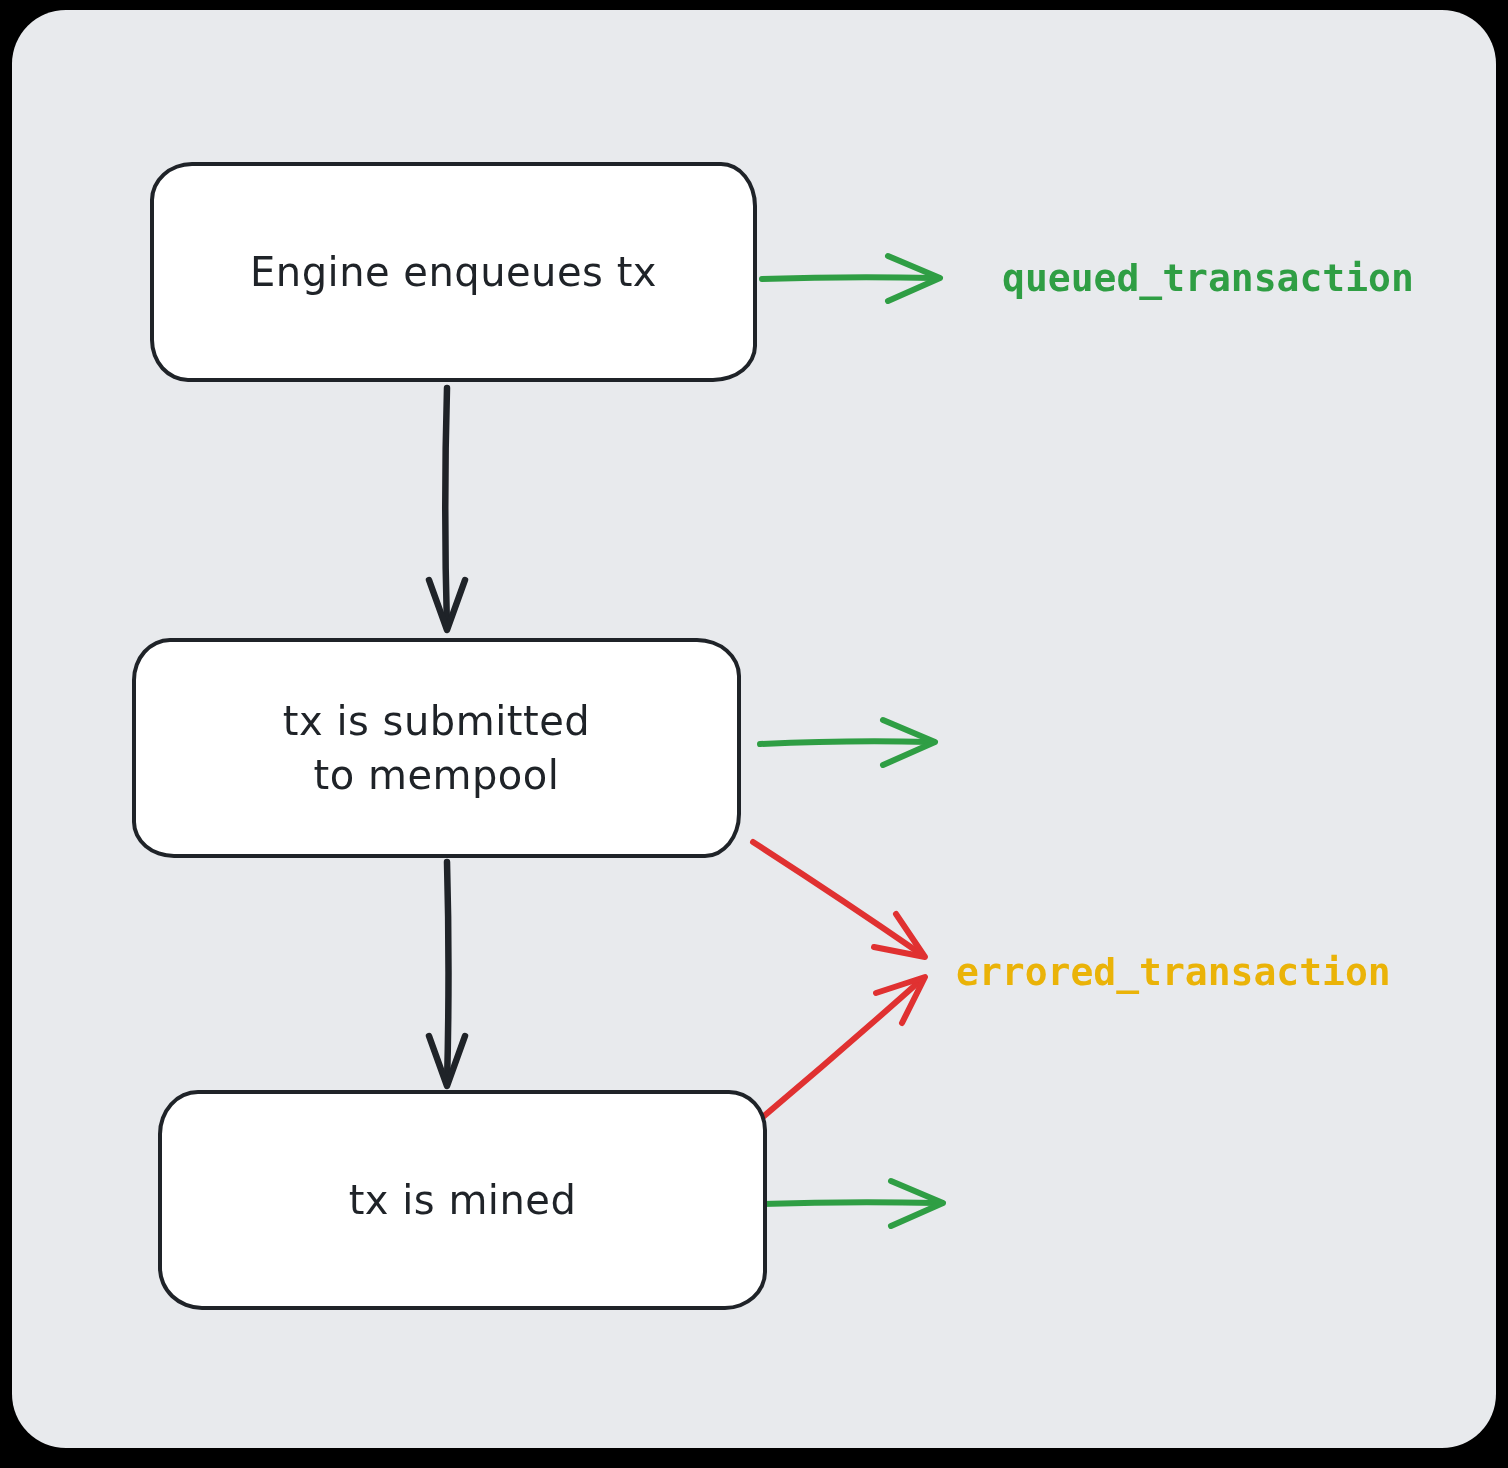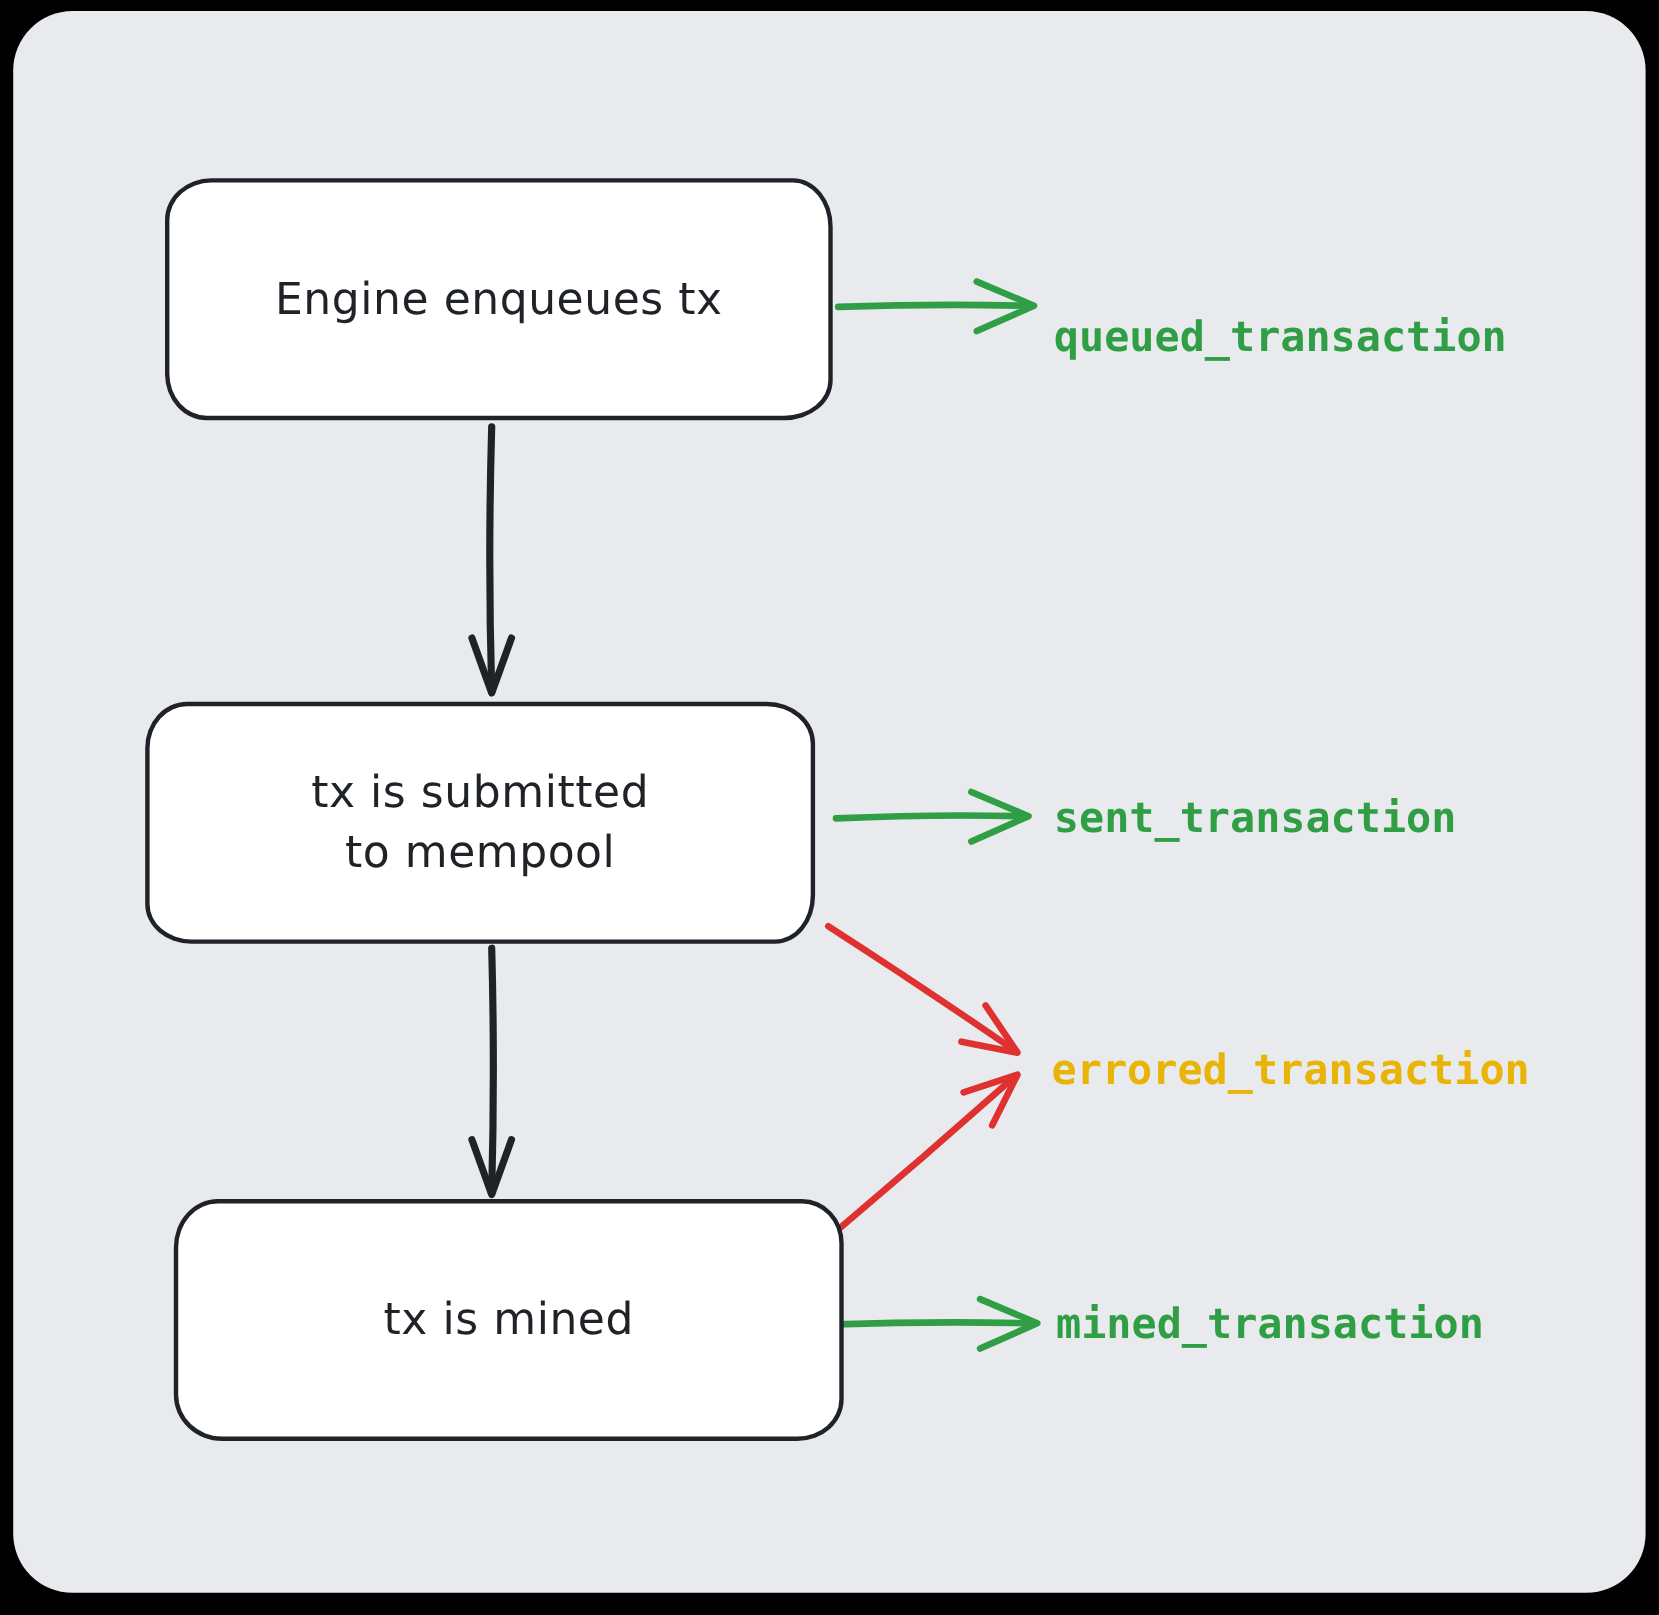--- a/index.html
+++ b/index.html
@@ -70,7 +70,7 @@
   }
   .event-green { color: #2f9e44; }
   .event-red   { color: #eab308; }
-  .lbl-queued  { left: 958px; top: 278px; margin-top: 28px; }
+  .lbl-queued  { left: 1002px; top: 278px; }
   .lbl-sent    { left: 958px; top: 743px; }
   .lbl-errored { left: 956px; top: 972px; }
   .lbl-mined   { left: 960px; top: 1203px; }

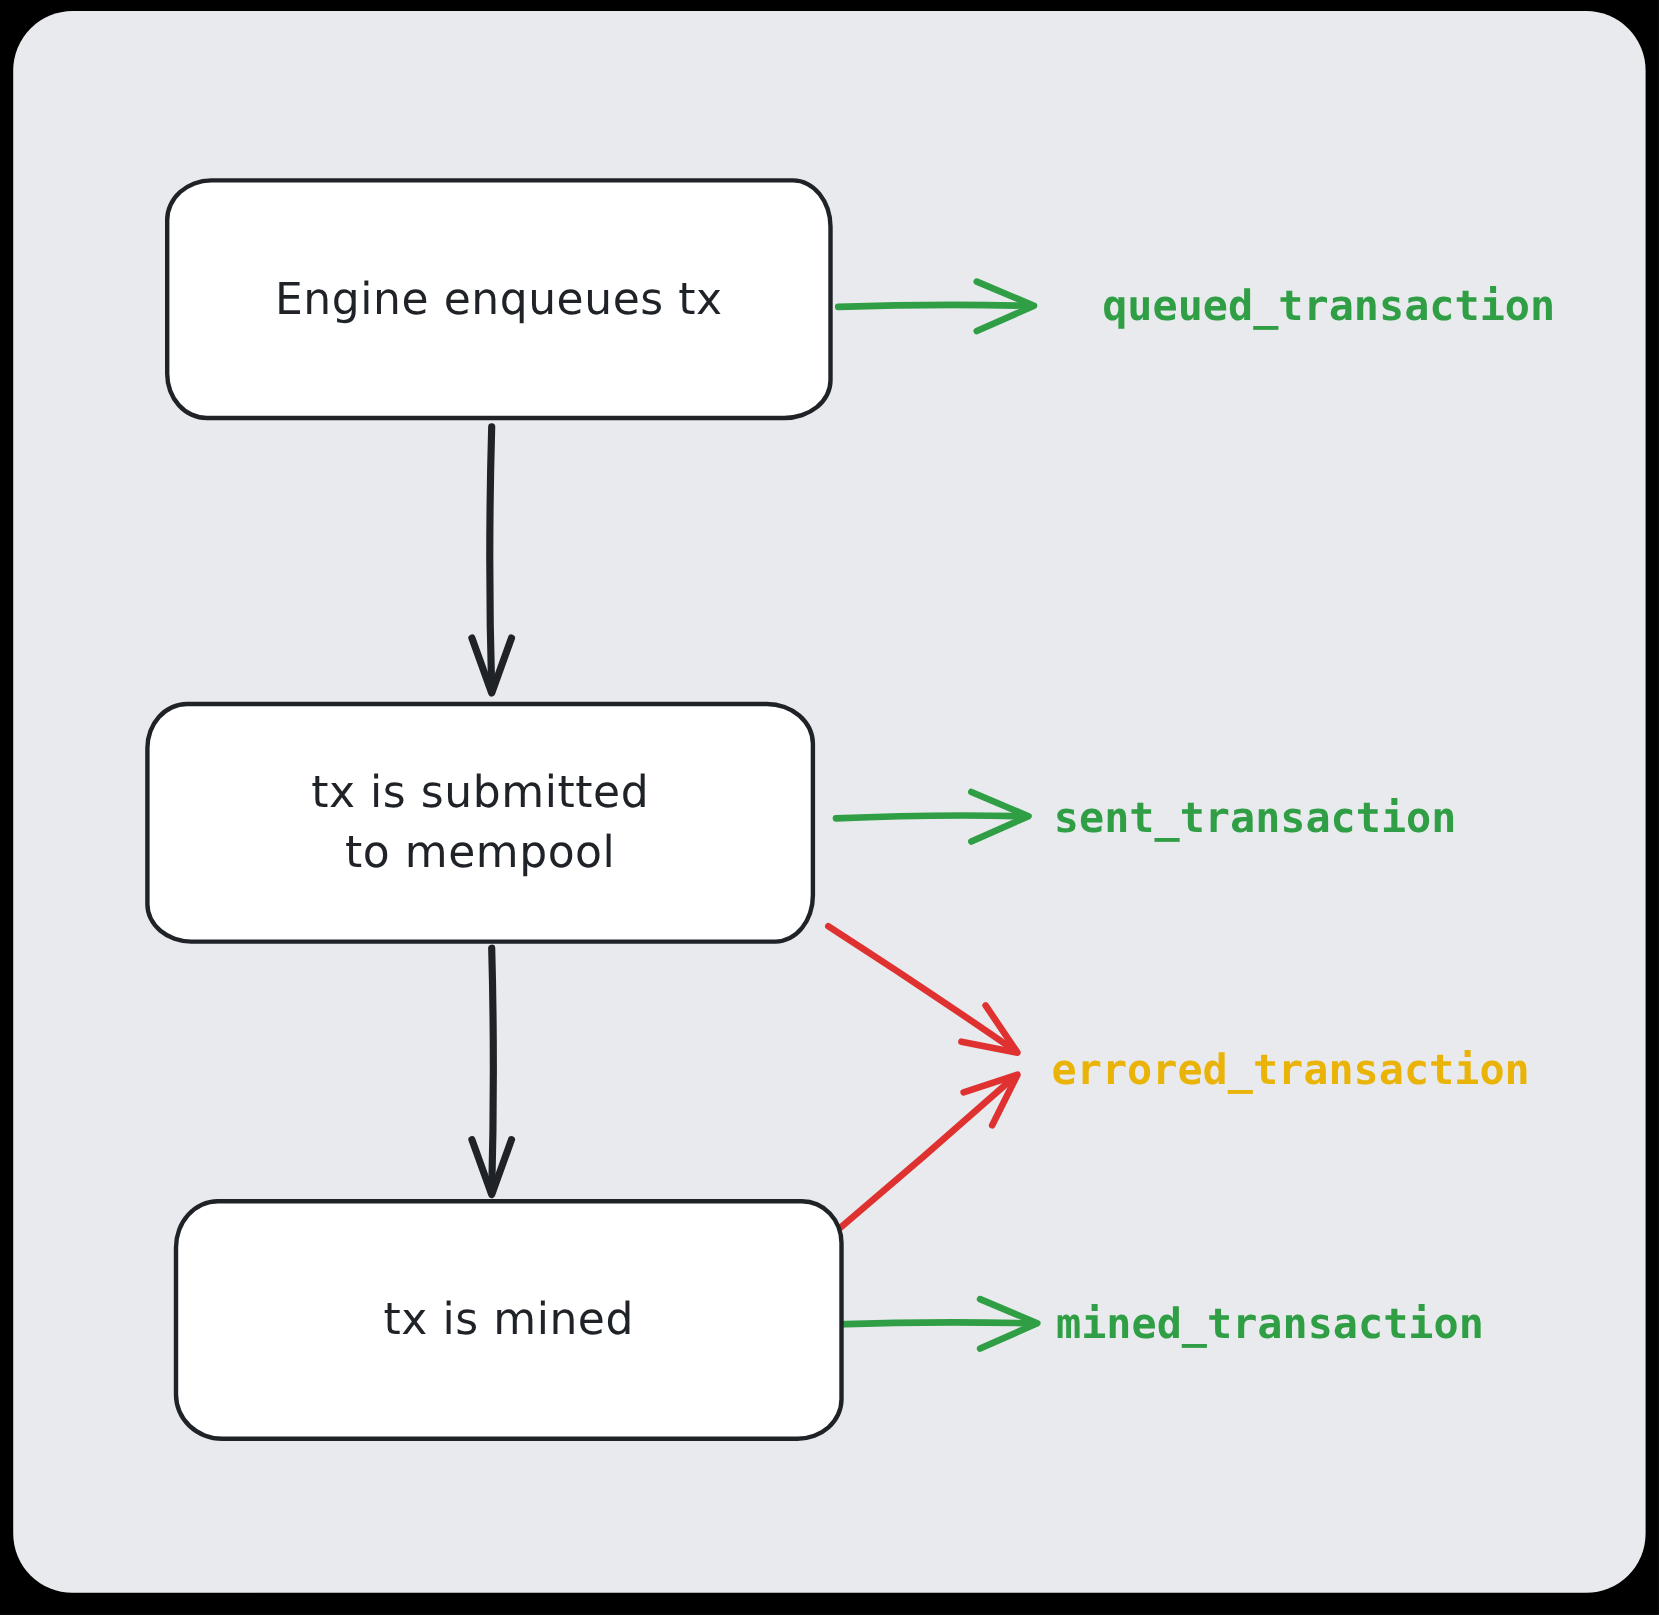--- a/index.html
+++ b/index.html
@@ -135,7 +135,6 @@
 
   <span class="event-label event-green lbl-queued">queued_transaction</span>
 
-  <span class="event-label event-green lbl-sent">sent_transaction</span>
 
   <span class="event-label event-red lbl-errored">errored_transaction</span>
 

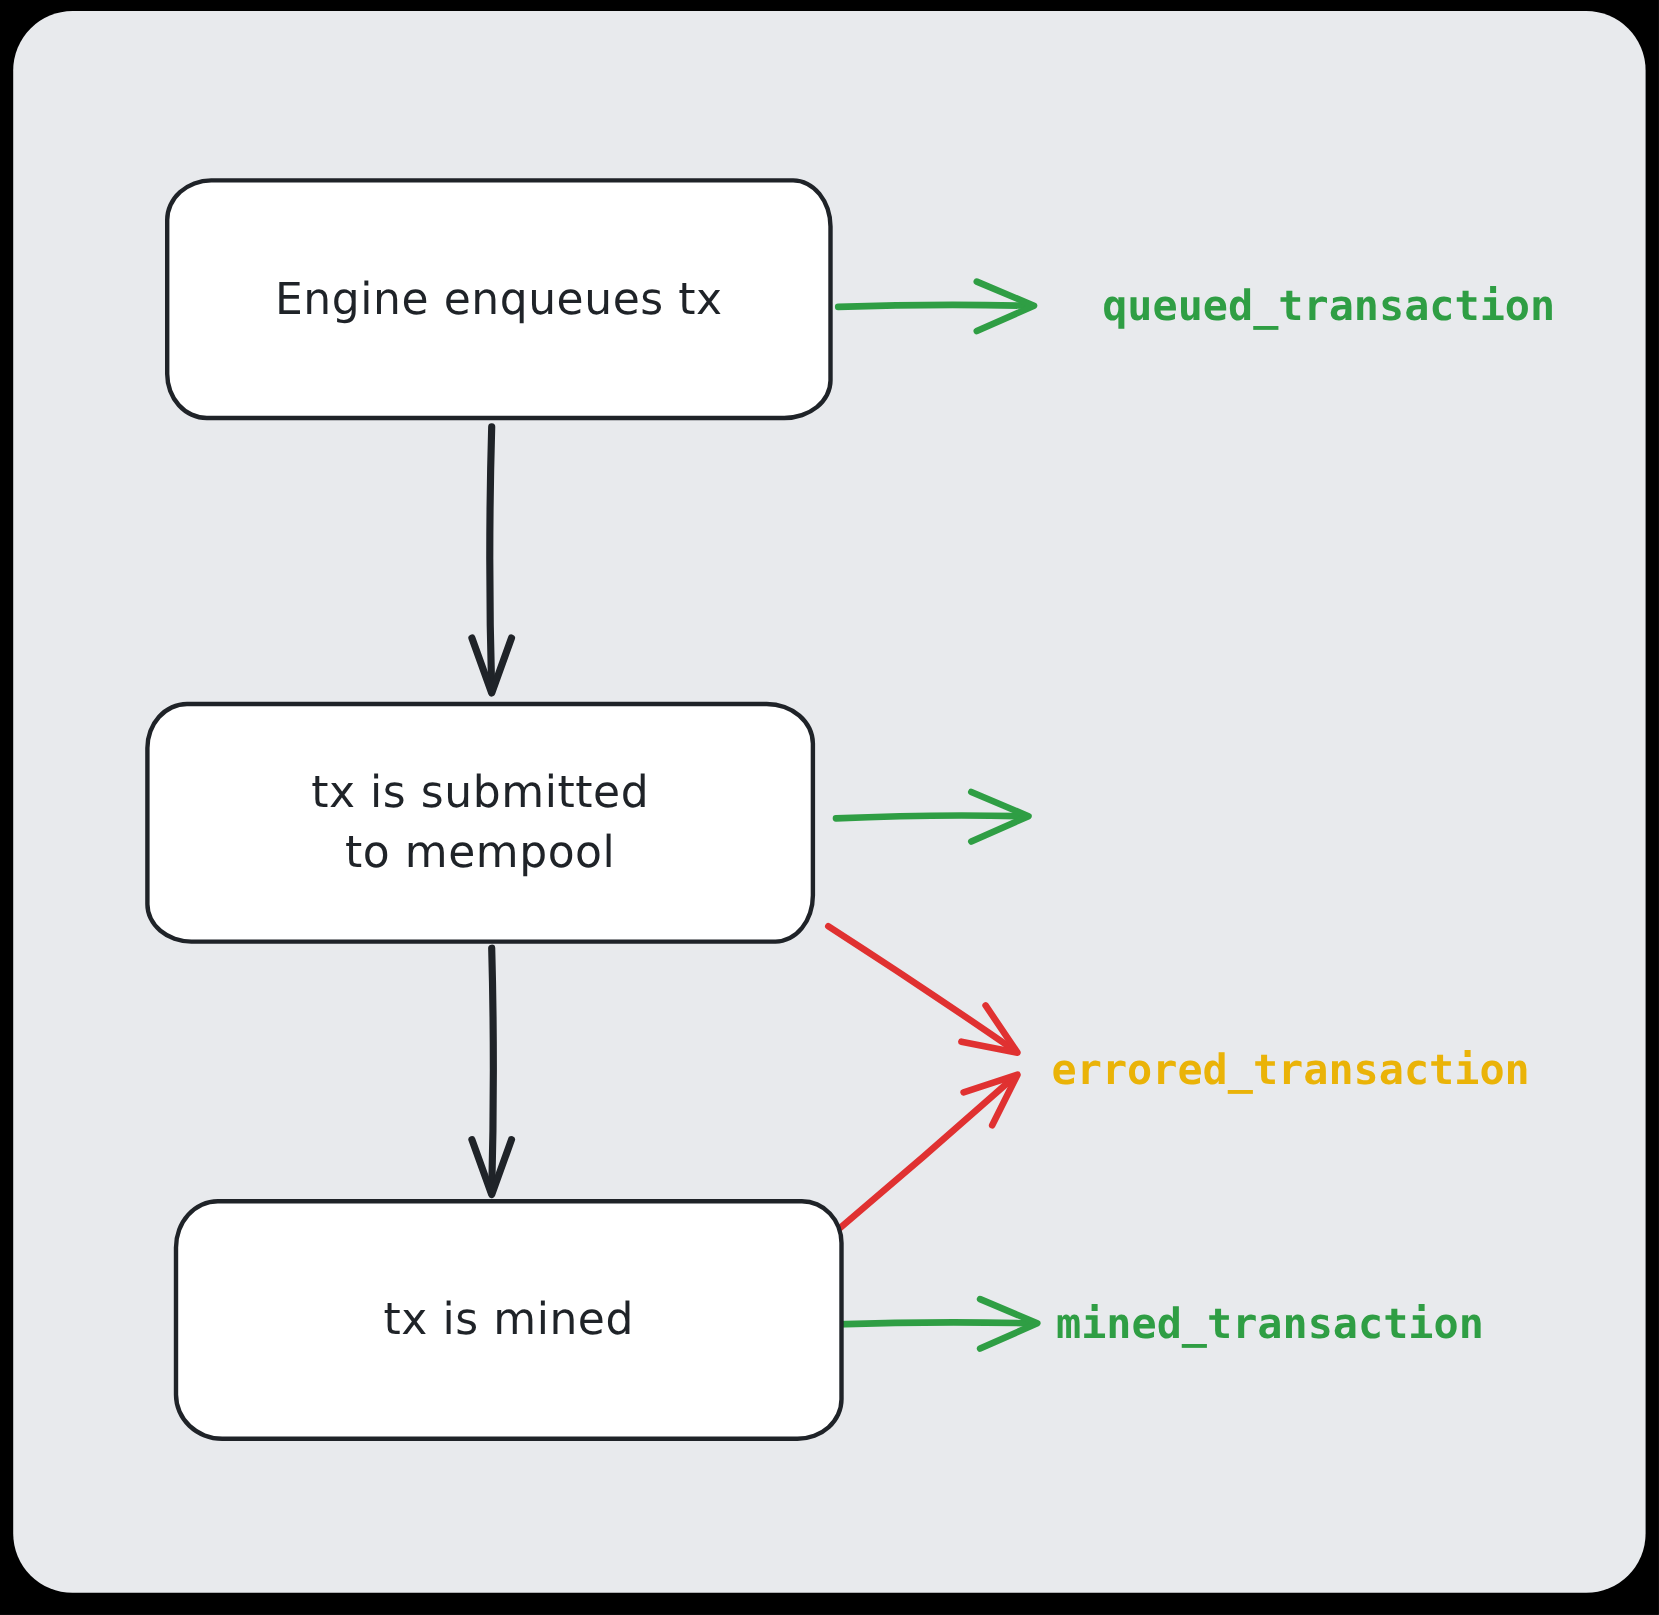--- a/index.html
+++ b/index.html
@@ -138,7 +138,6 @@
 
   <span class="event-label event-red lbl-errored">errored_transaction</span>
 
-  <span class="event-label event-green lbl-mined">mined_transaction</span>
 
 </div>
 

